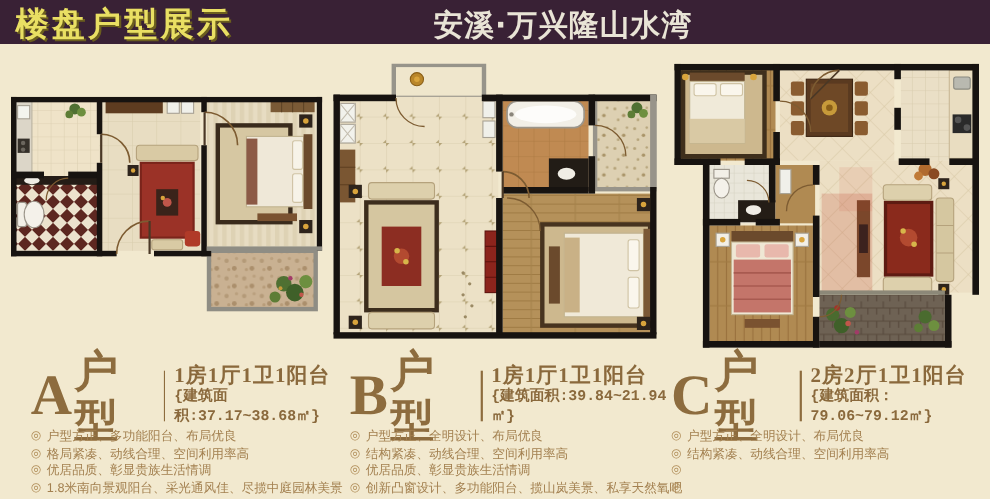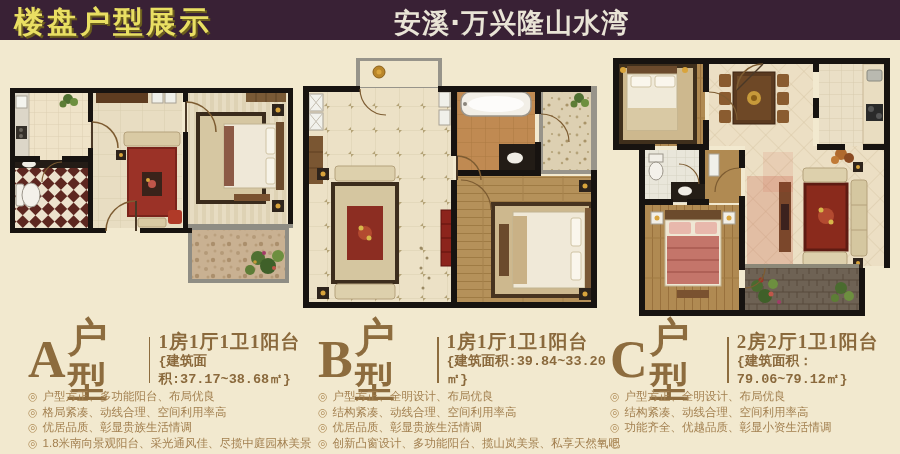--- a/index.html
+++ b/index.html
@@ -497,7 +497,7 @@
       <div class="title-divider"></div>
       <div class="unit-meta">
         <div class="unit-spec">1房1厅1卫1阳台</div>
-        <div class="unit-area">{建筑面积:39.84~33.20㎡}</div>
+        <div class="unit-area">{建筑面积:39.84~21.94㎡}</div>
       </div>
     </div>
     <div class="features">

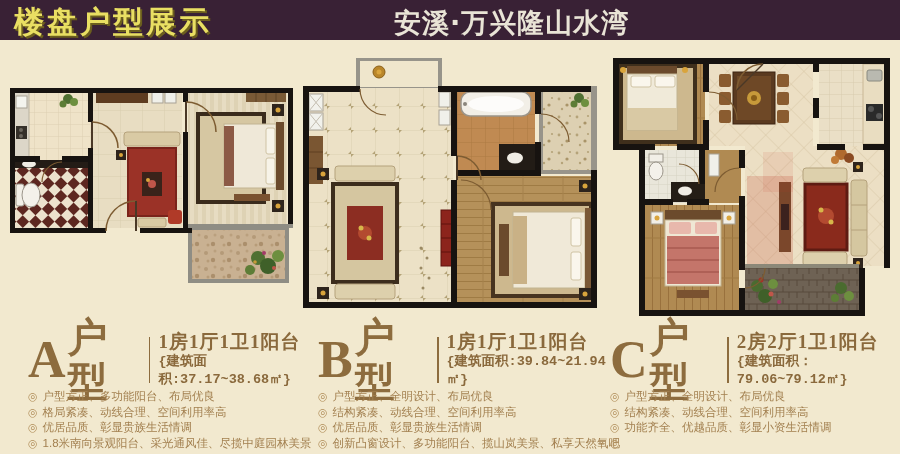--- a/index.html
+++ b/index.html
@@ -541,7 +541,6 @@
         </div>
       <div class="feature">
           <span class="bullet">◎</span>
-          <span>功能齐全、优越品质、彰显小资生活情调</span>
         </div>
       <div class="feature">
           <span class="bullet">◎</span>

